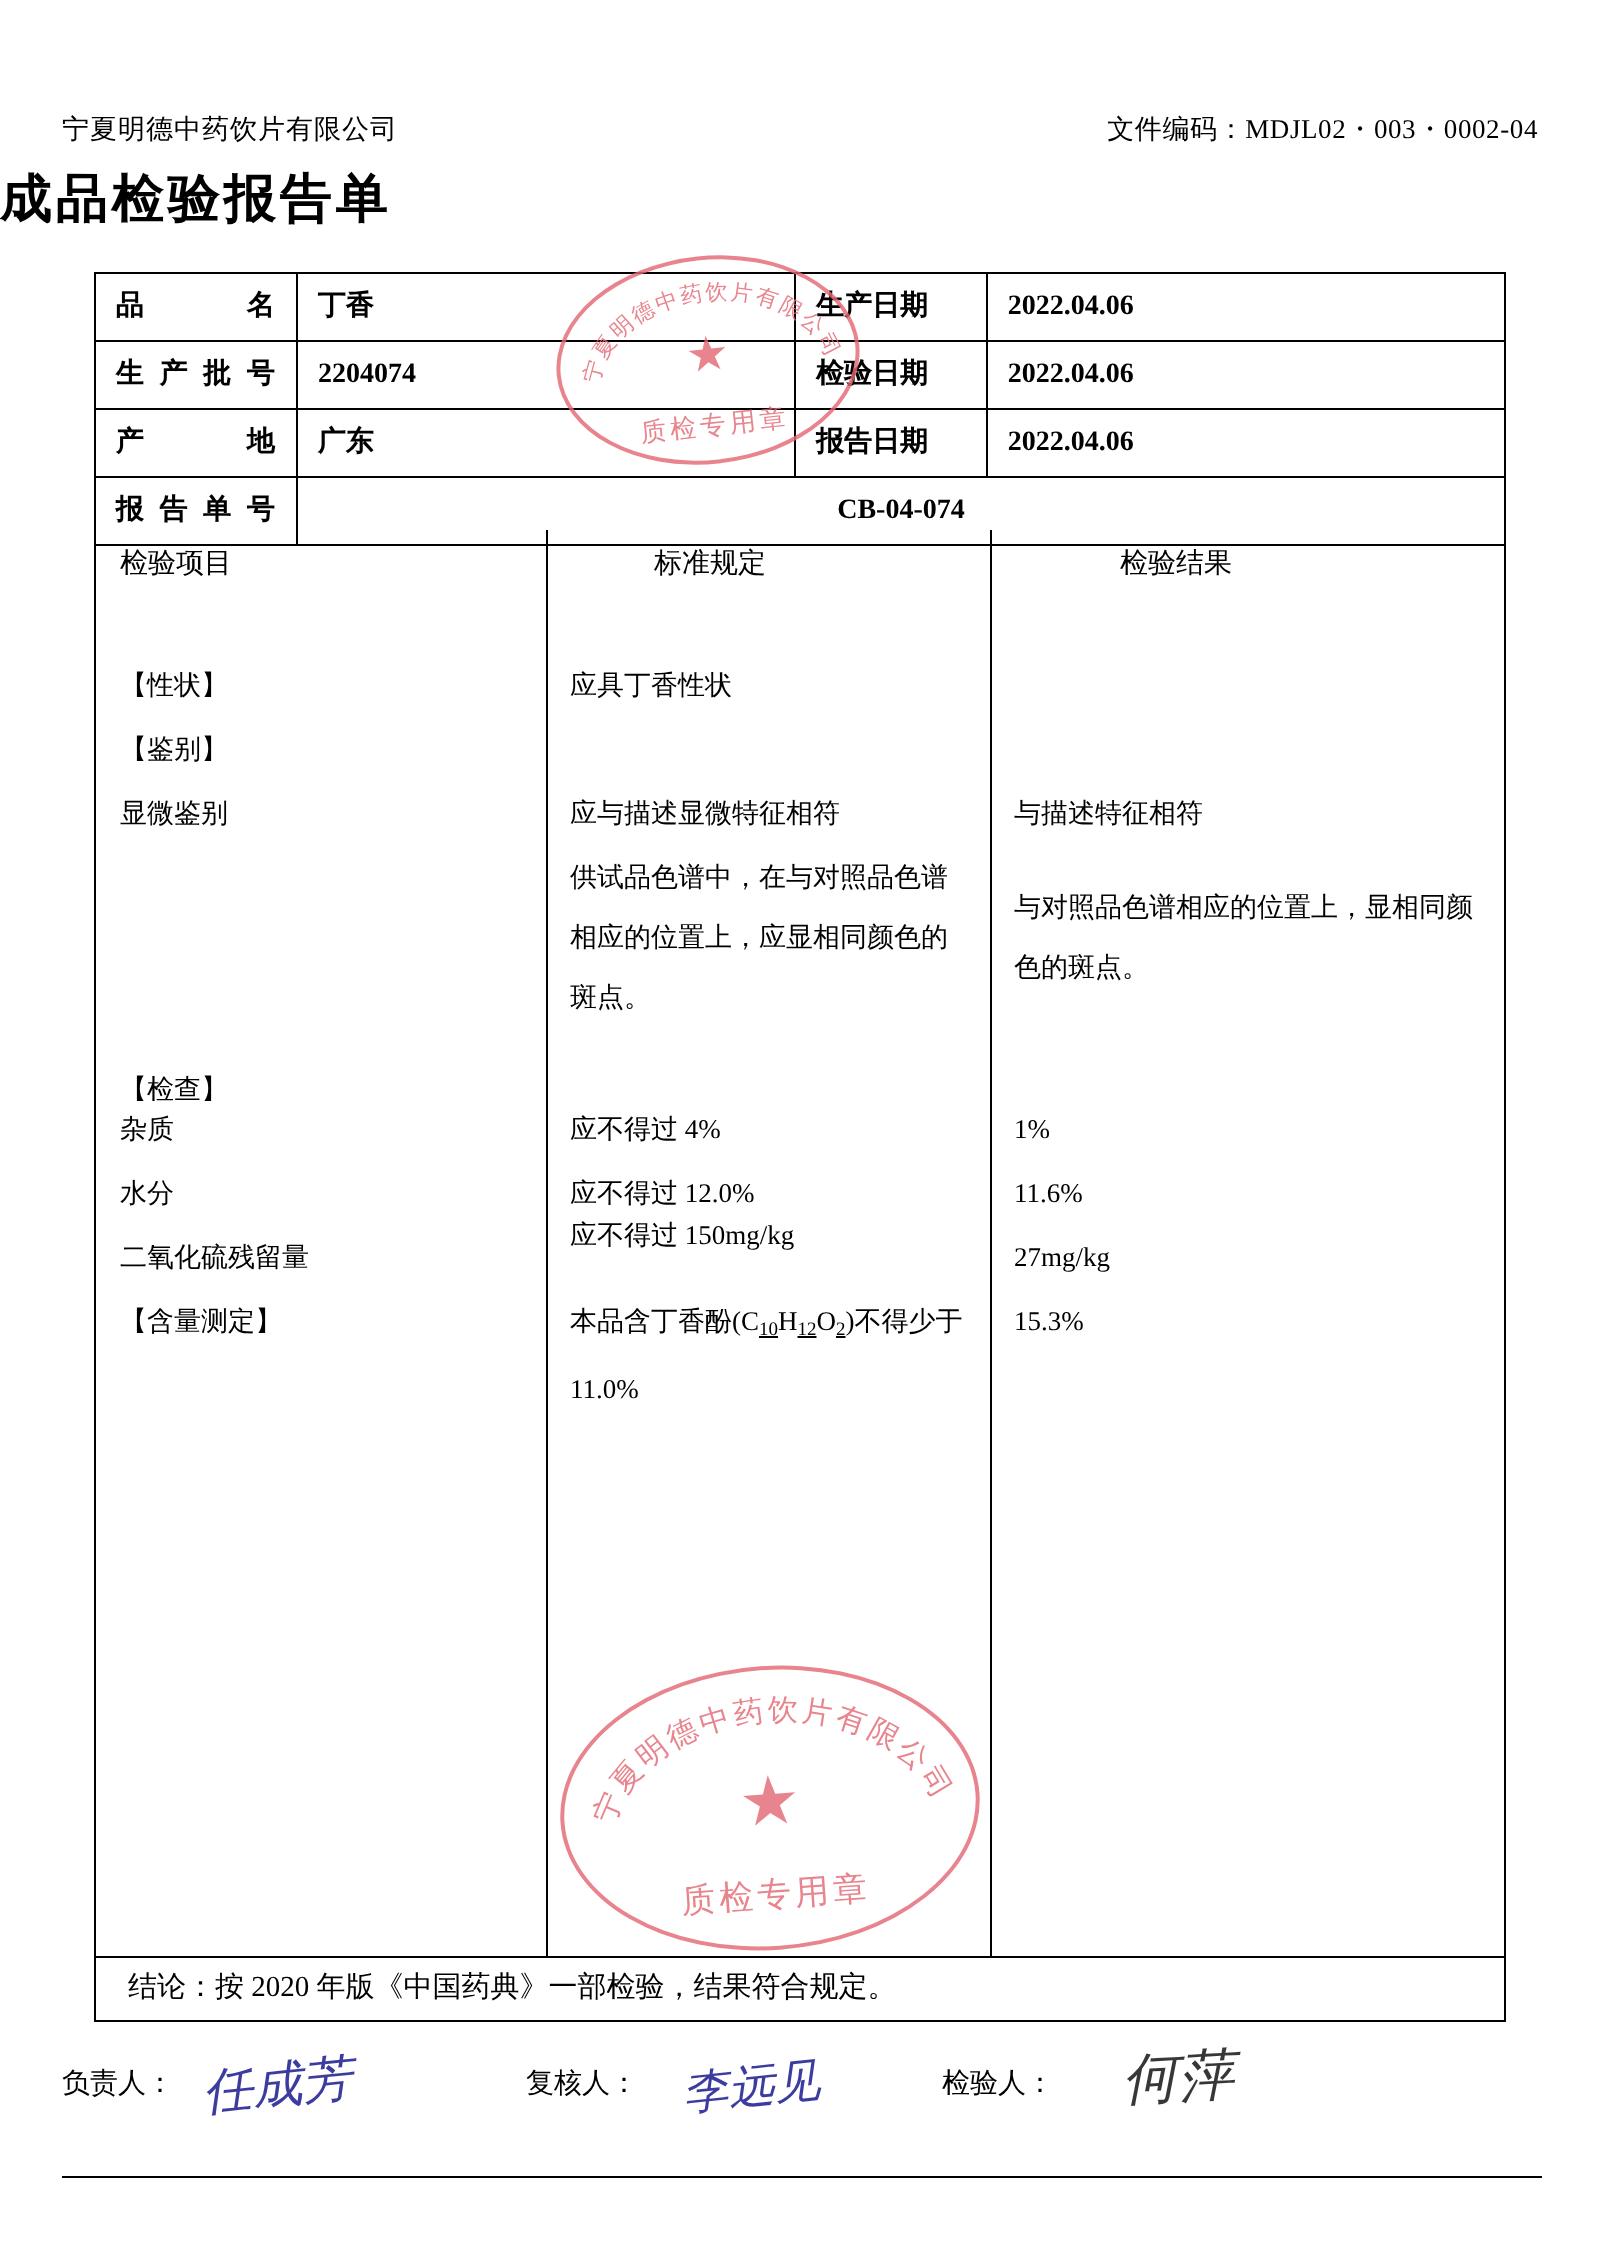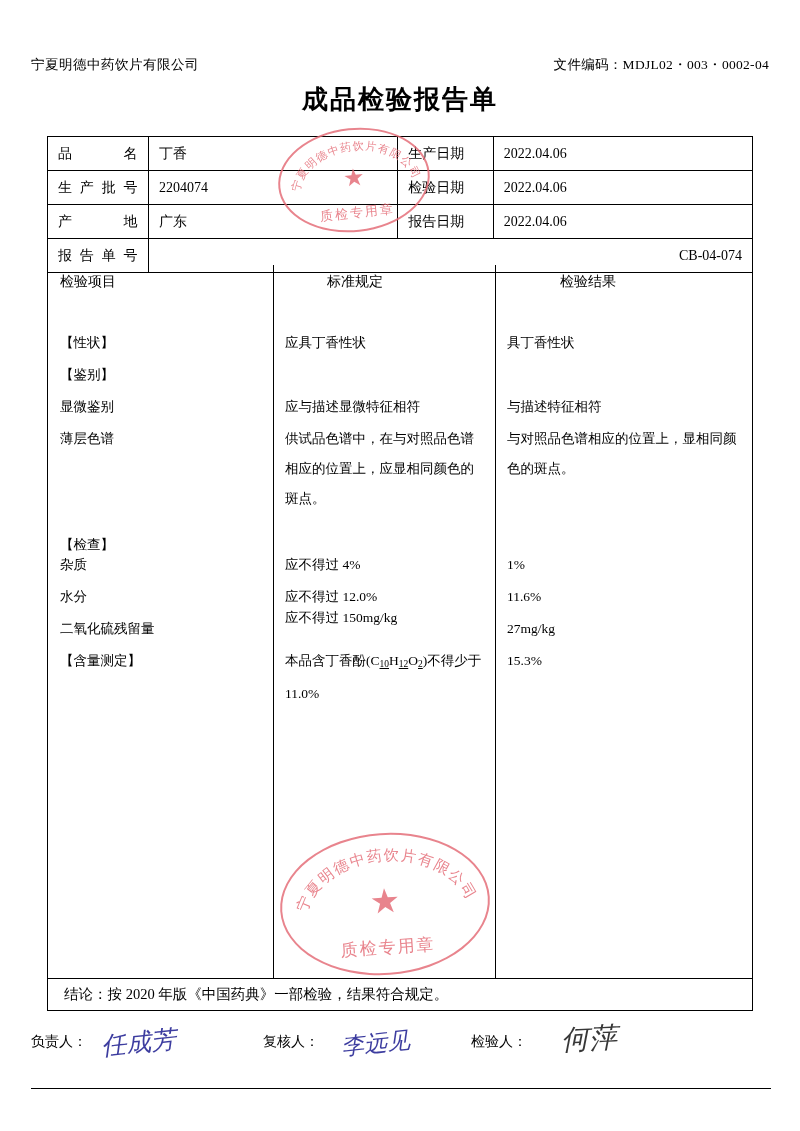--- a/index.html
+++ b/index.html
@@ -42,7 +42,7 @@
     top: 82px;
     left: 0;
     width: 800px;
-    text-align: center;
+    text-align: left;
     font-size: 26px;
     font-weight: bold;
     letter-spacing: 2px;

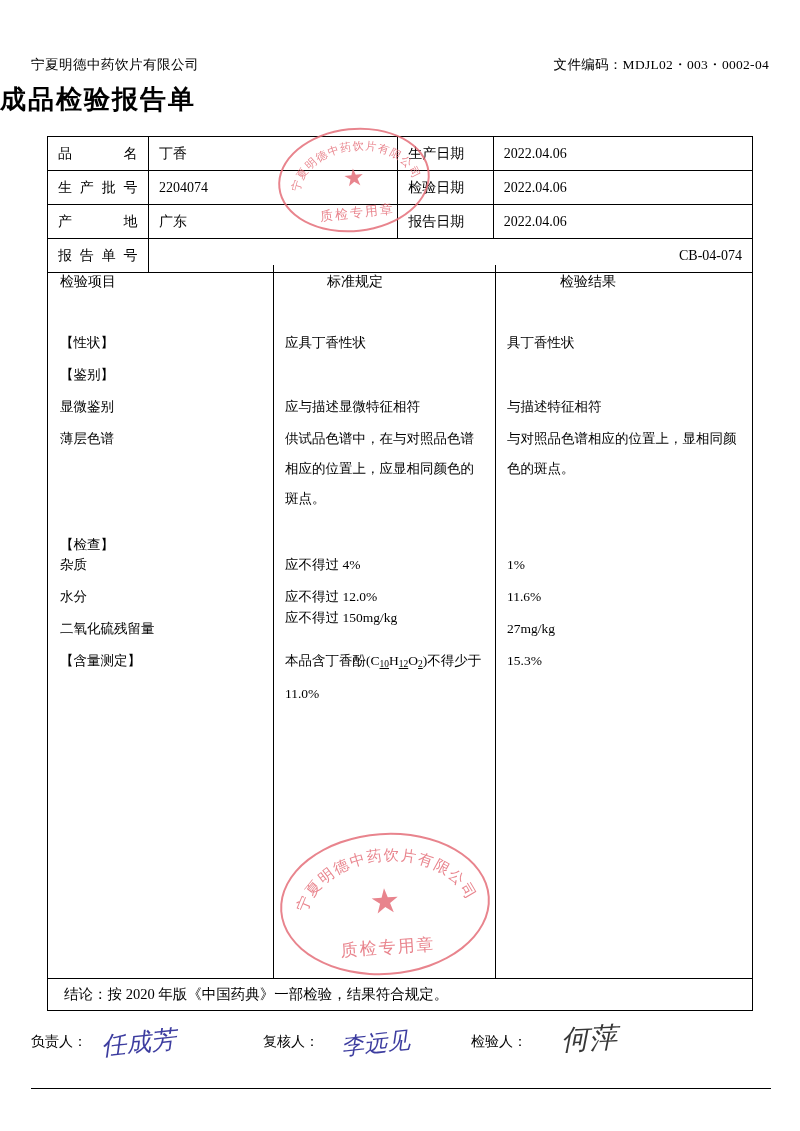--- a/index.html
+++ b/index.html
@@ -57,6 +57,7 @@
     width: 706px;
     border: 1px solid #000;
     border-collapse: collapse;
+    font-weight: bold;
   }
   .table td {
     border: 1px solid #000;

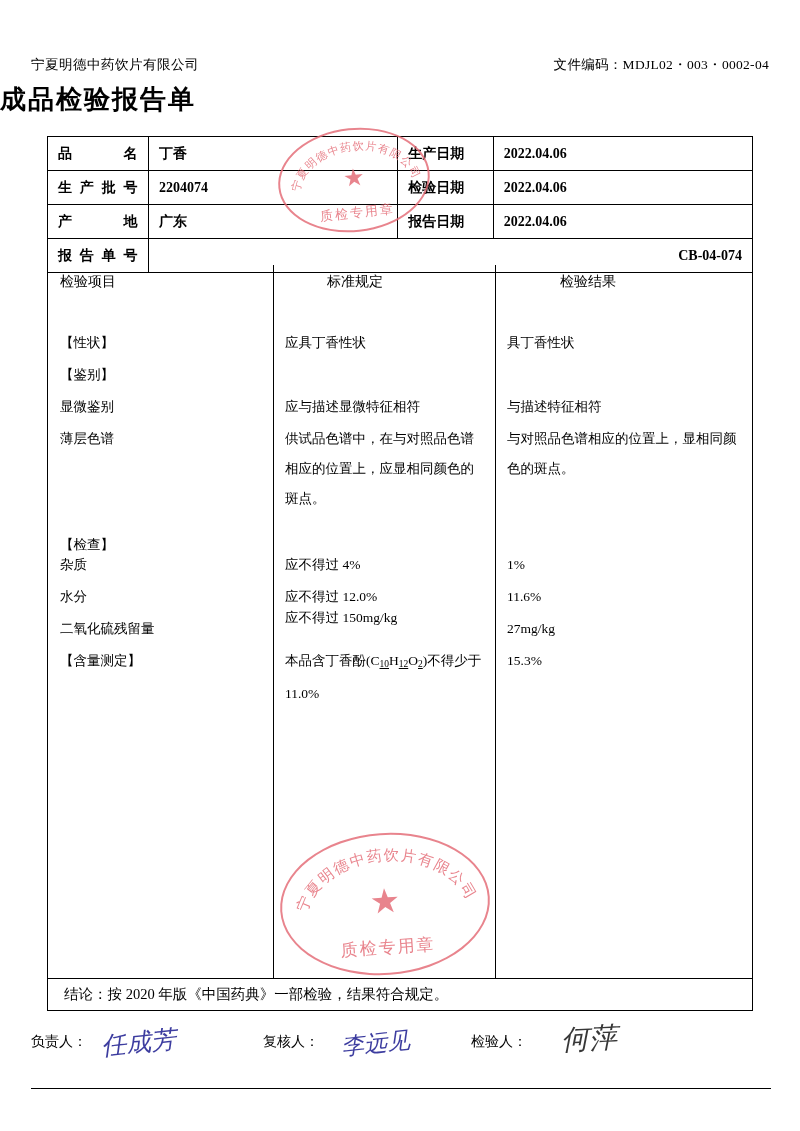--- a/index.html
+++ b/index.html
@@ -81,7 +81,7 @@
   .lbl2 { width: 96px; }
   .val2 { width: 260px; }
   .report-no-val {
-    text-align: right;
+    text-align: center;
     font-size: 14.5px;
   }
 

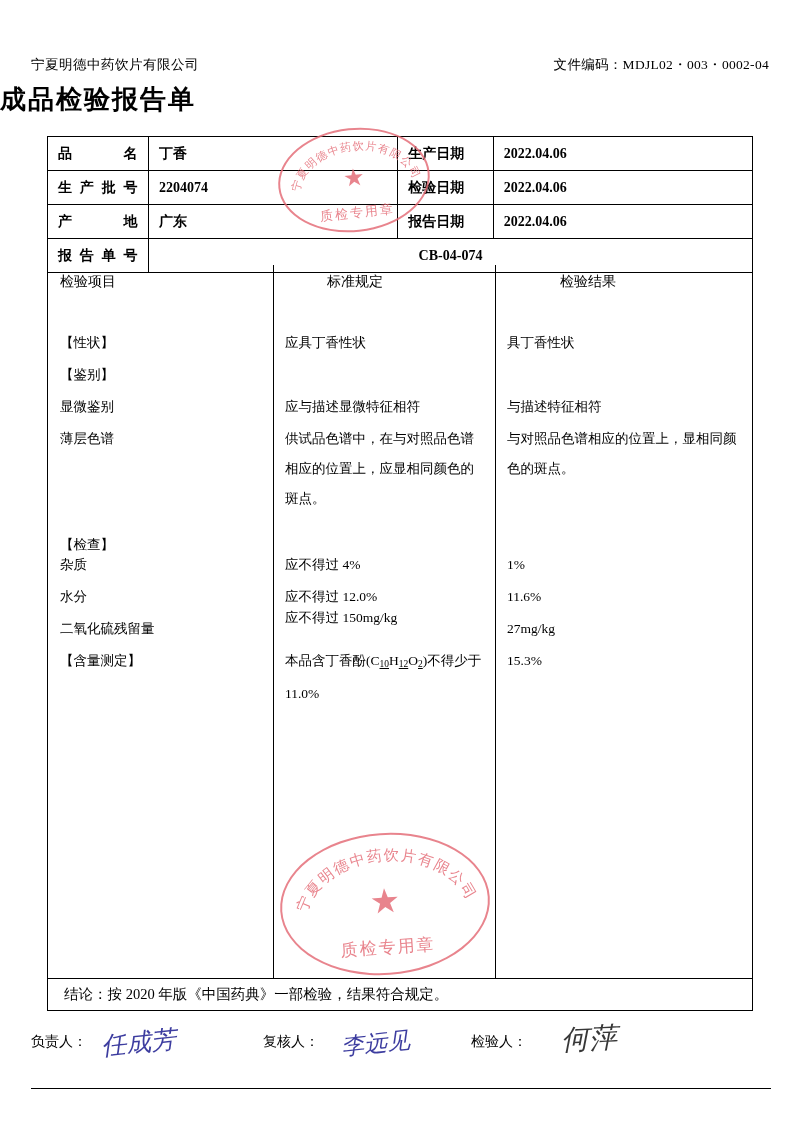--- a/index.html
+++ b/index.html
@@ -283,7 +283,6 @@
 
     <div class="cell col1" style="top:63px">【性状】</div>
     <div class="cell col2" style="top:63px">应具丁香性状</div>
-    <div class="cell col3" style="top:63px">具丁香性状</div>
 
     <div class="cell col1" style="top:95px">【鉴别】</div>
 

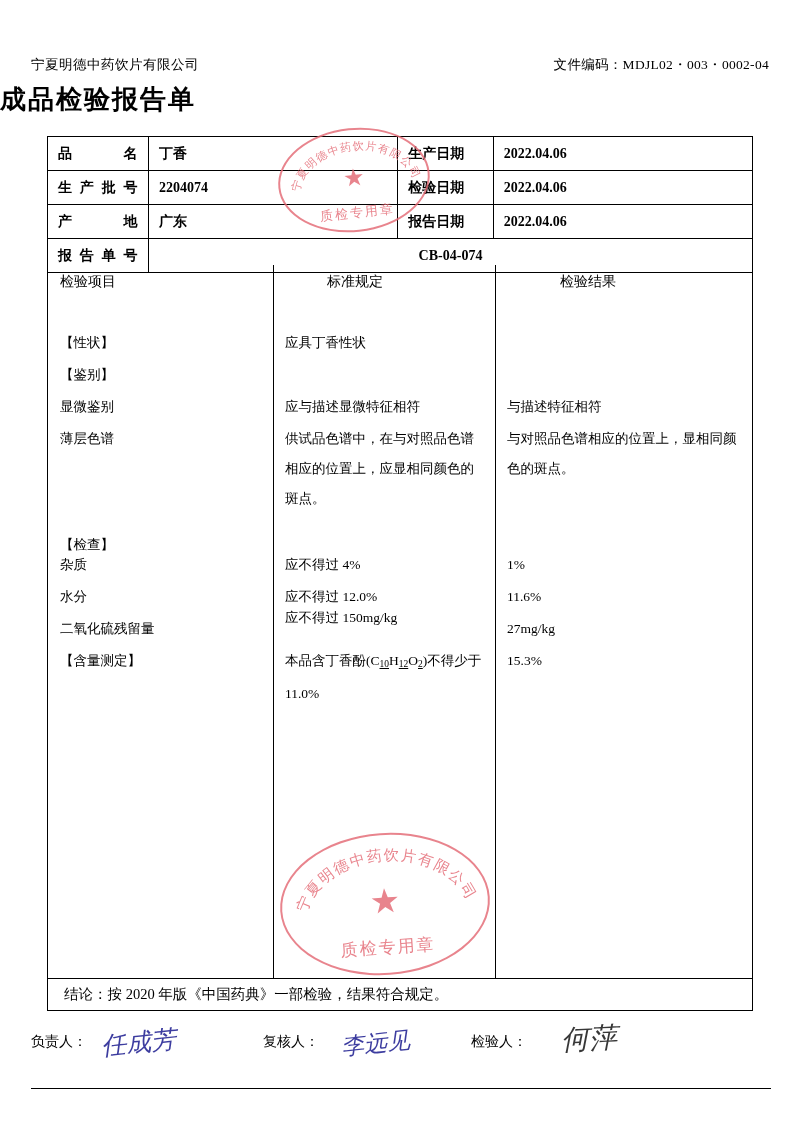--- a/index.html
+++ b/index.html
@@ -290,7 +290,6 @@
     <div class="cell col2" style="top:127px">应与描述显微特征相符</div>
     <div class="cell col3" style="top:127px">与描述特征相符</div>
 
-    <div class="cell col1" style="top:159px">薄层色谱</div>
     <div class="cell col2 wrap" style="top:159px">供试品色谱中，在与对照品色谱相应的位置上，应显相同颜色的斑点。</div>
     <div class="cell col3 wrap" style="top:159px">与对照品色谱相应的位置上，显相同颜色的斑点。</div>
 

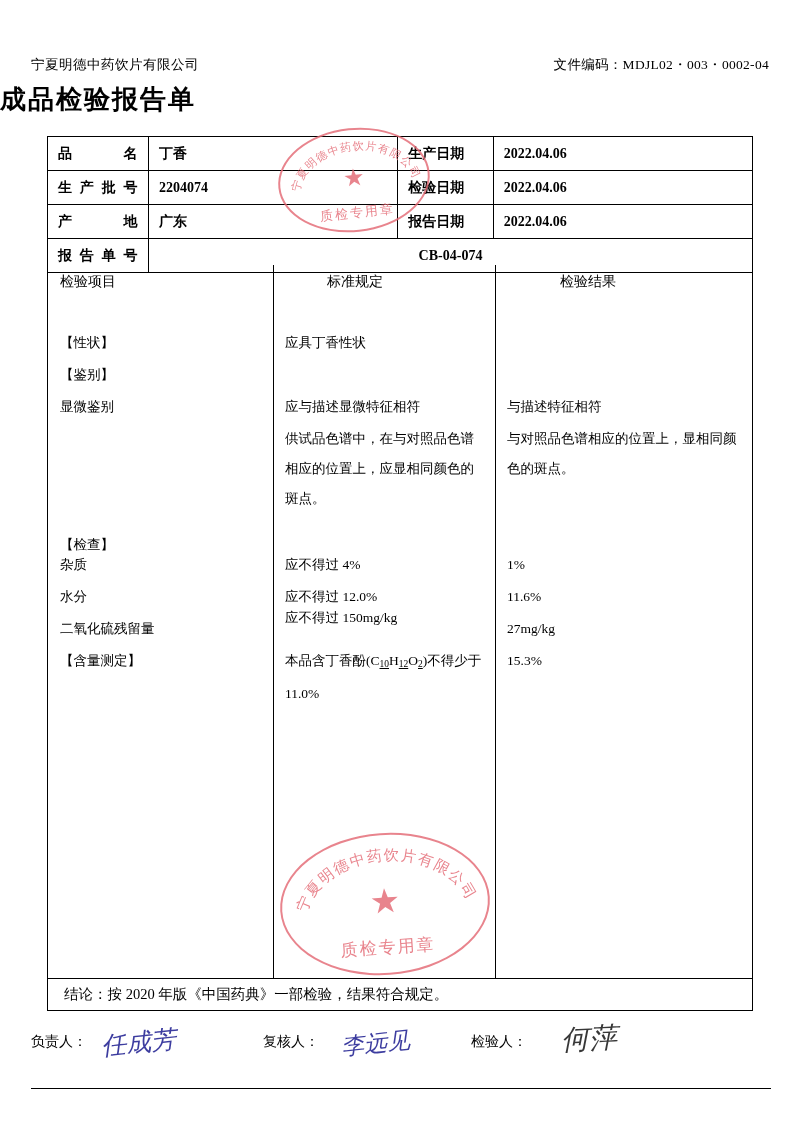--- a/index.html
+++ b/index.html
@@ -291,7 +291,7 @@
     <div class="cell col3" style="top:127px">与描述特征相符</div>
 
     <div class="cell col2 wrap" style="top:159px">供试品色谱中，在与对照品色谱相应的位置上，应显相同颜色的斑点。</div>
-    <div class="cell col3 wrap" style="top:159px">与对照品色谱相应的位置上，显相同颜色的斑点。</div>
+    <div class="cell col3 wrap" style="top:174px">与对照品色谱相应的位置上，显相同颜色的斑点。</div>
 
     <div class="cell col1" style="top:265px">【检查】</div>
 

